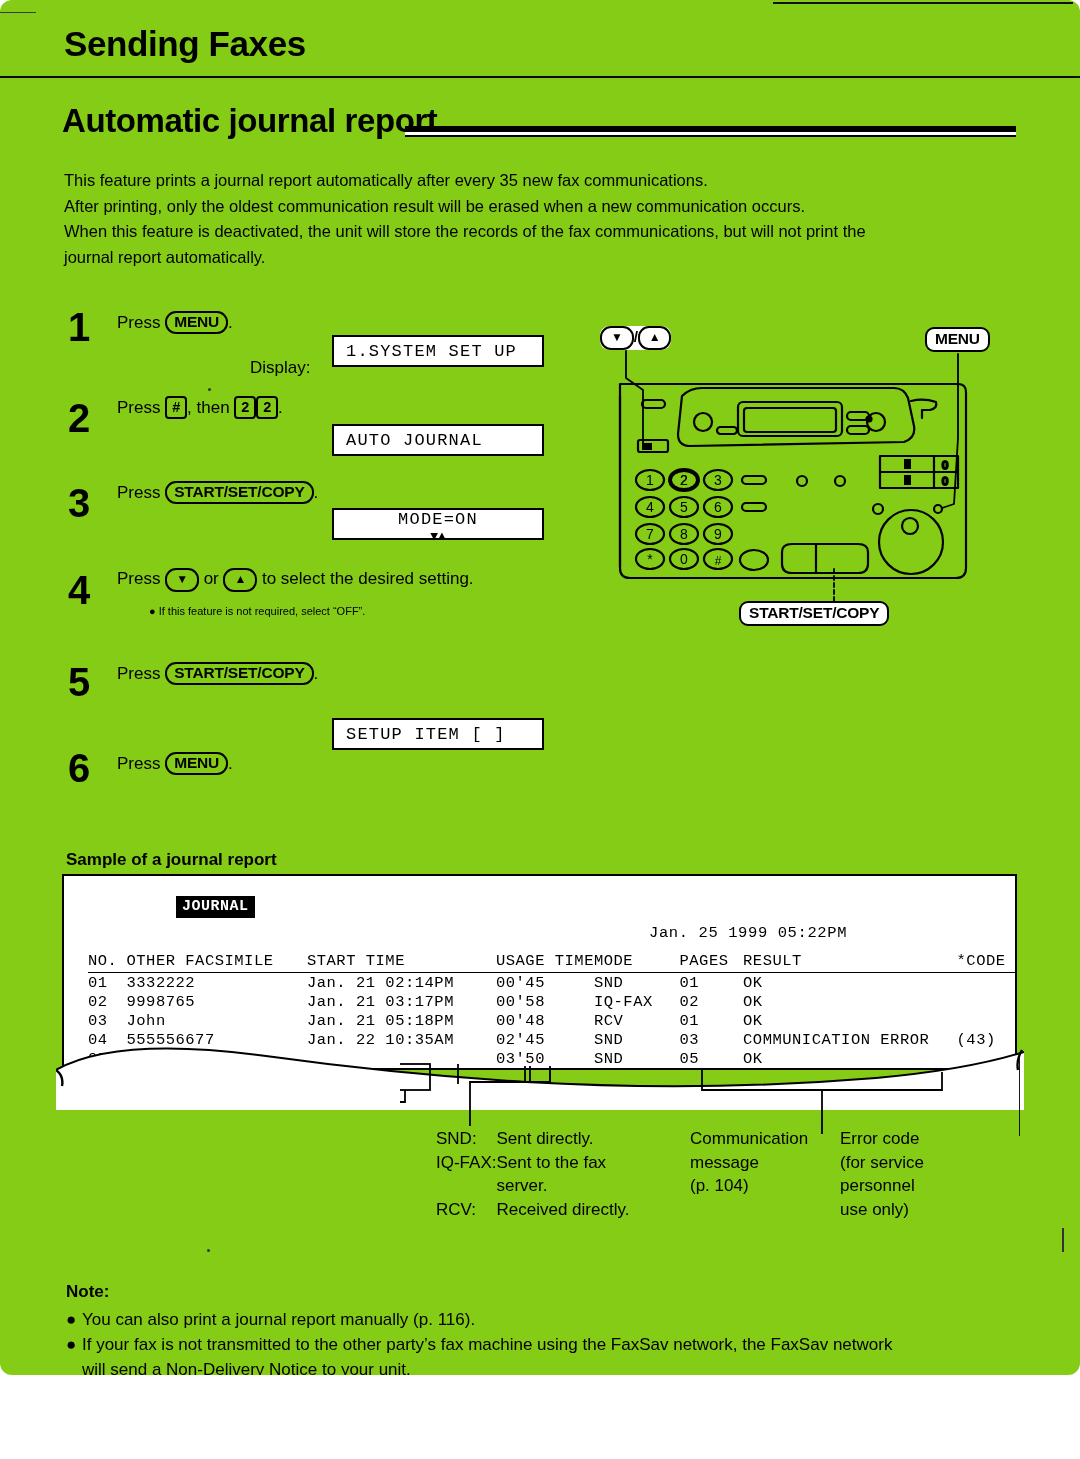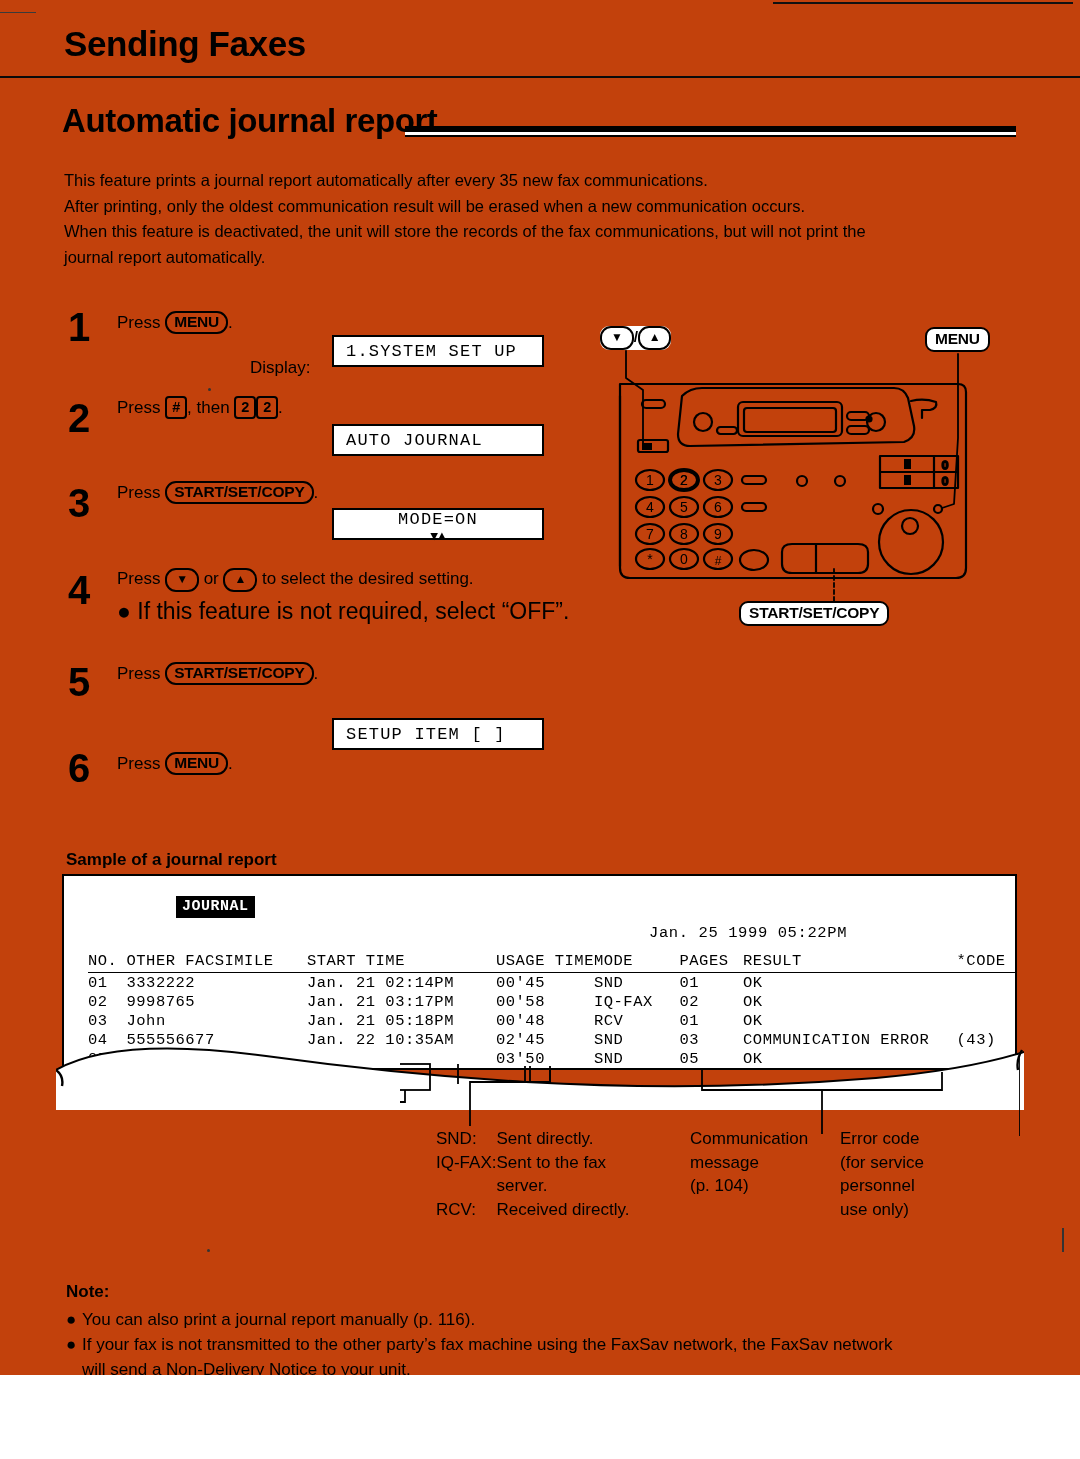--- a/index.html
+++ b/index.html
@@ -17,7 +17,8 @@
     width: 1080px;
     height: 1375px;
     overflow: hidden;
-    background: #c2410c;
+    background: #84cc16;
+    border-radius: 12px;
   }
 
   

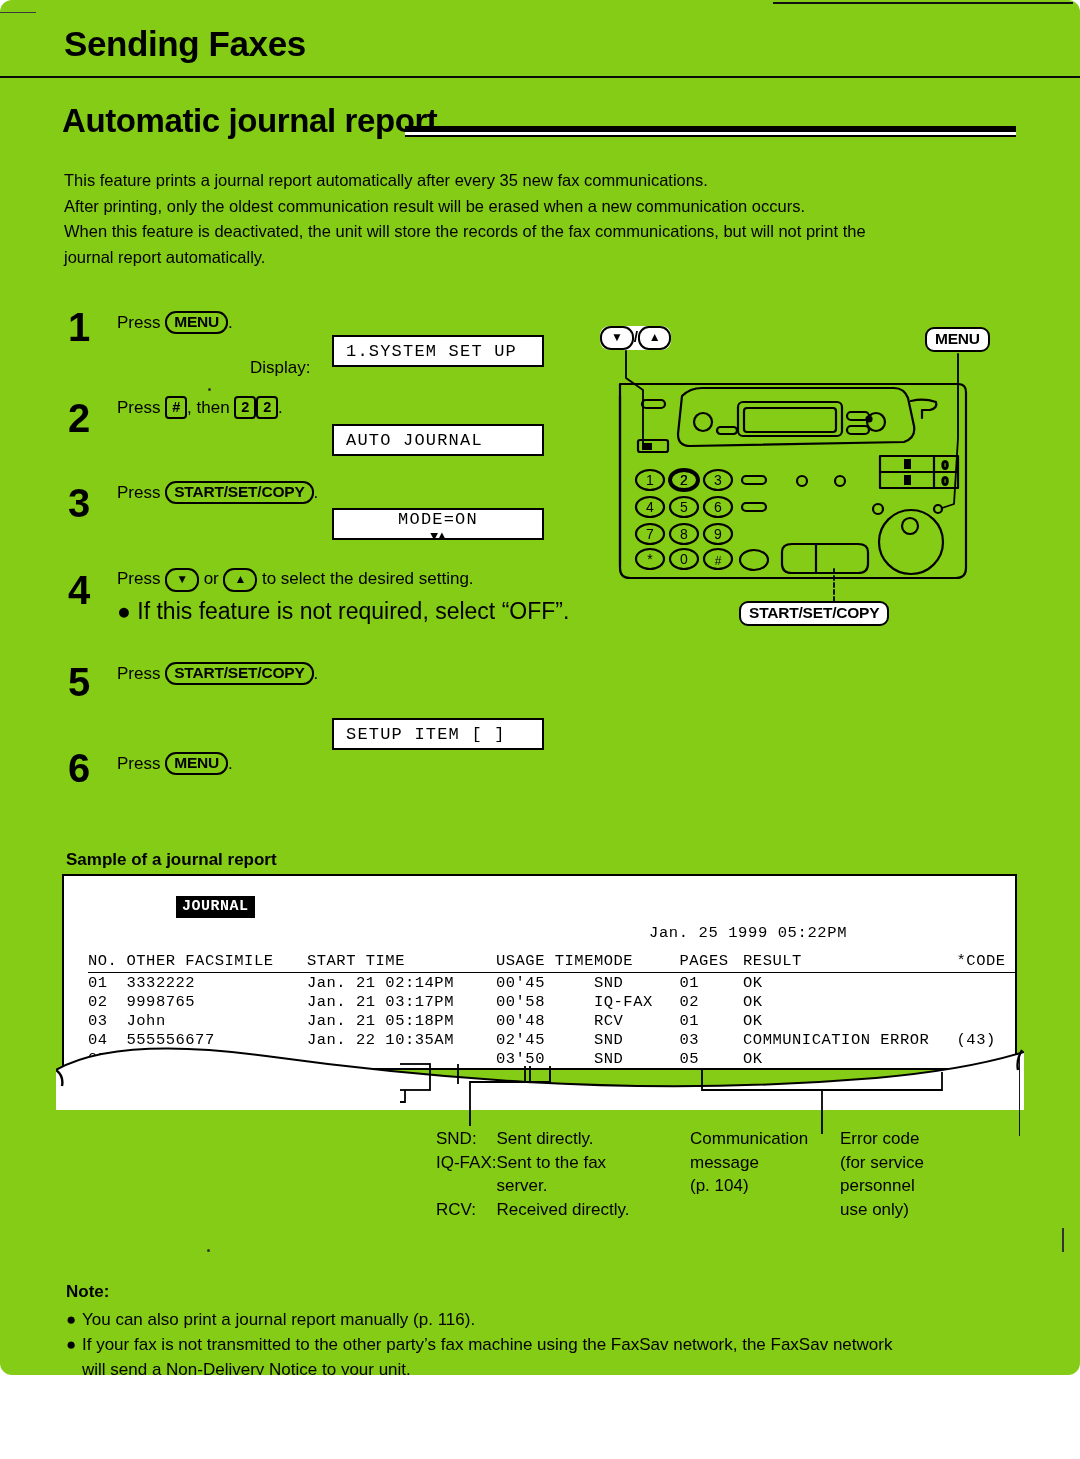--- a/index.html
+++ b/index.html
@@ -117,9 +117,10 @@
   }
   .sub-bullet {
     position: absolute;
-    font-size: 23px;
+    font-size: 11px;
     line-height: 22px;
     white-space: nowrap;
+    margin-left: 32px;
   }
 
   

